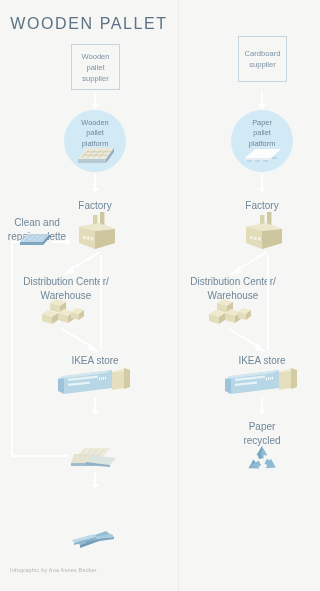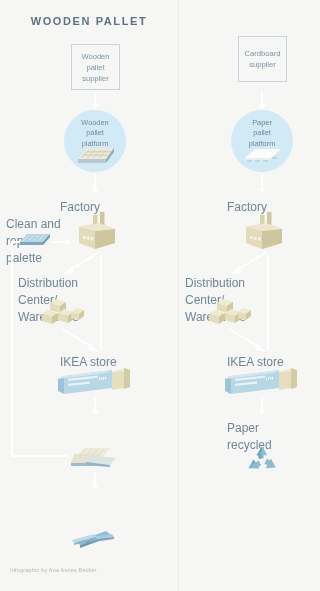--- a/index.html
+++ b/index.html
@@ -20,8 +20,8 @@
   .col-title {
     position: absolute;
     top: 15px;
-    font-size: 11px;
-    font-weight: bold;
+    font-size: 16px;
+    font-weight: normal;
     letter-spacing: 1.6px;
     color: #5d7286;
     text-align: center;

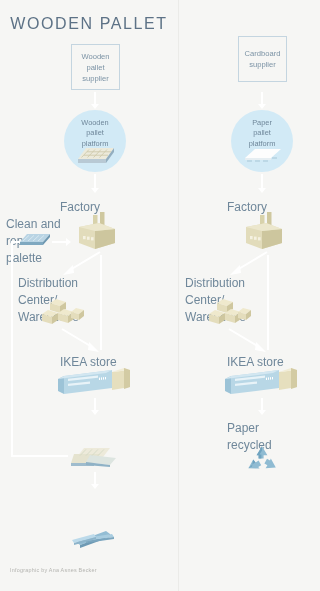--- a/index.html
+++ b/index.html
@@ -75,8 +75,8 @@
   
   .node-label {
     position: absolute;
-    text-align: left;
-    font-size: 12px;
+    text-align: center;
+    font-size: 10px;
     line-height: 1.42;
     color: #6f879a;
     white-space: pre-line;

